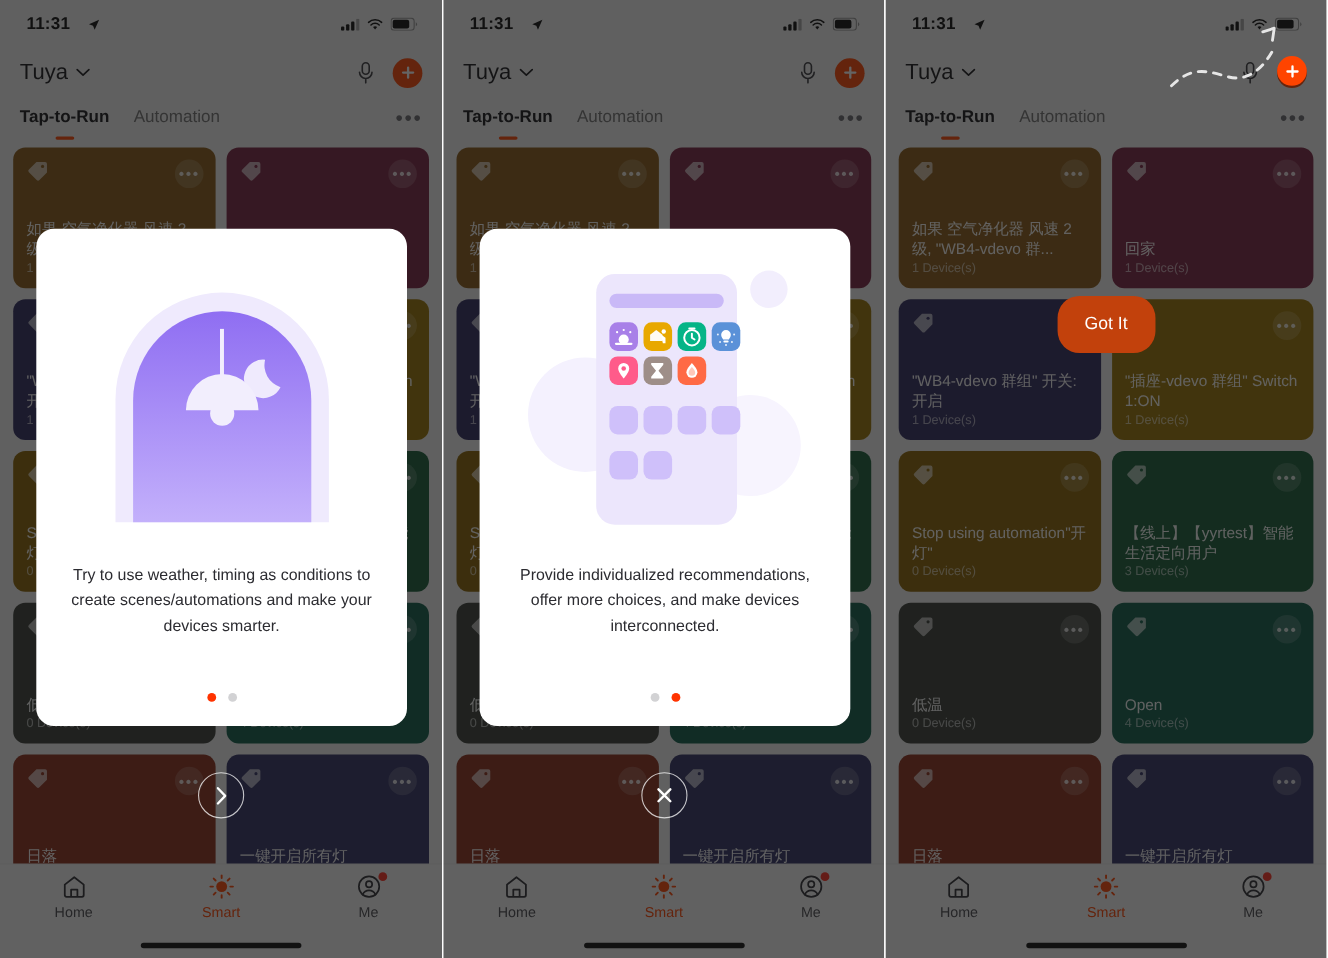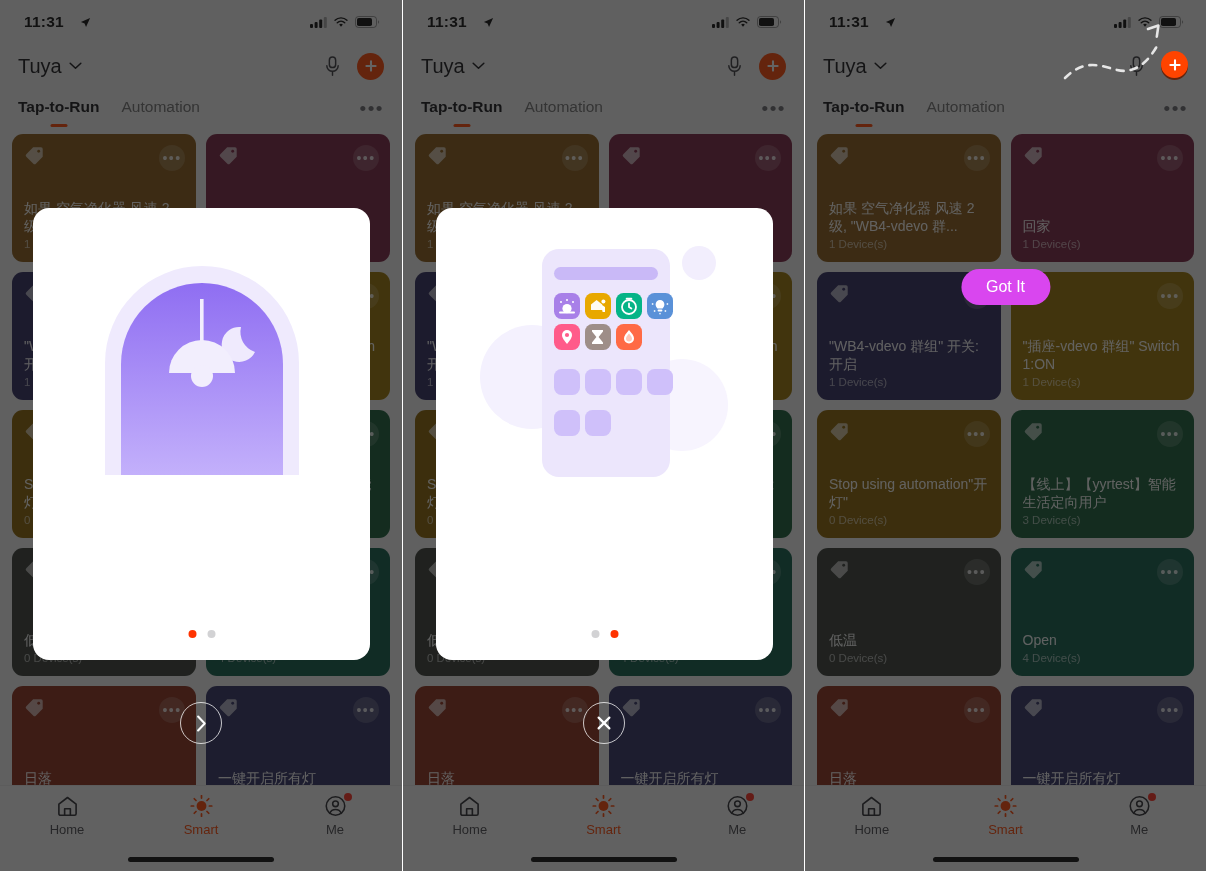--- a/index.html
+++ b/index.html
@@ -130,8 +130,8 @@
   }
   .gotit {
     position: absolute; top: 269px; left: 50%; transform: translateX(-50%);
-    background: #d946ef; color: #fff; border-radius: 20px;
-    padding: 9px 25px; font-size: 16px; font-weight: 500;
+    background: #c2410c; color: #fff; border-radius: 20px;
+    padding: 17px 25px; font-size: 16px; font-weight: 500;
   }
   .coach-arrow { position: absolute; top: 88px; left: 1060px; }
   .hl-plus {

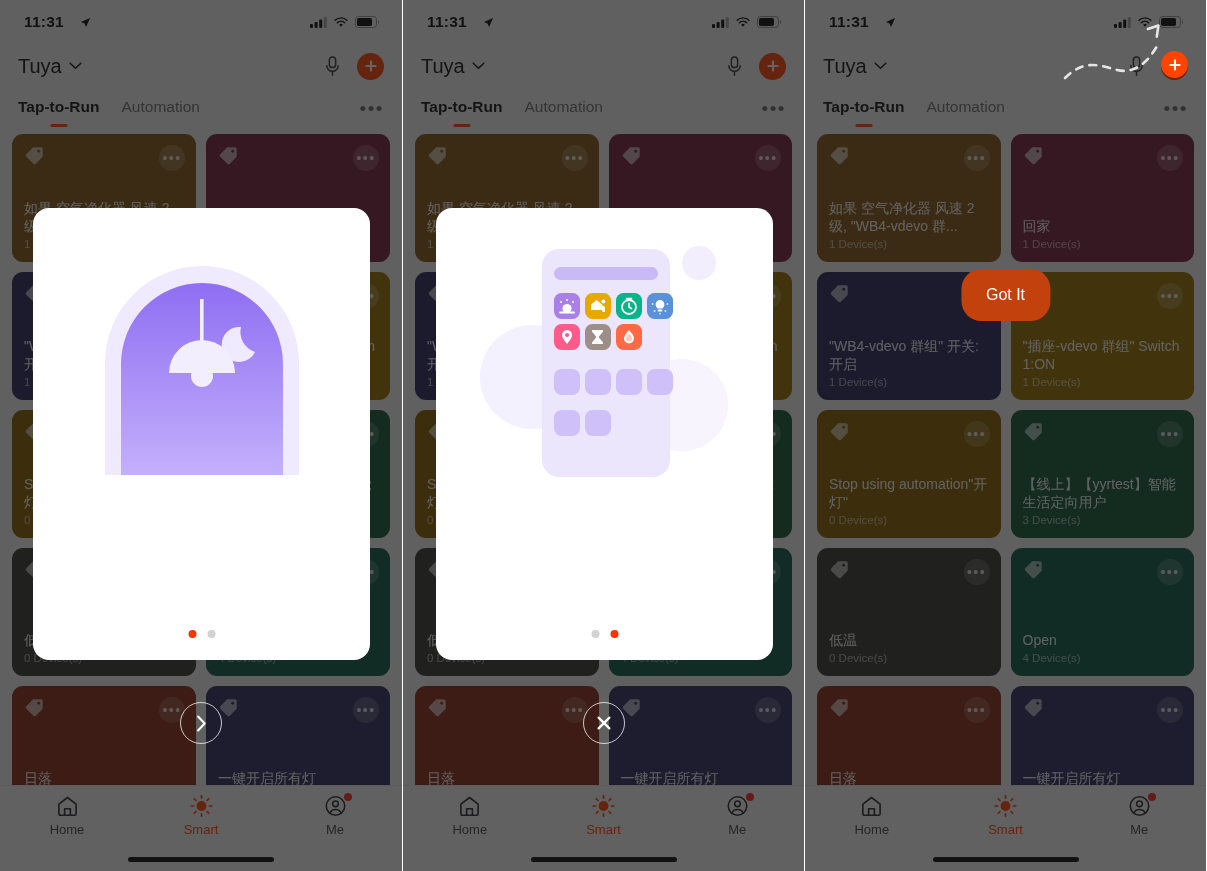--- a/index.html
+++ b/index.html
@@ -385,6 +385,7 @@
           <circle cx="109" cy="113" r="11" fill="#f2eefd"></circle>
         </svg>
       </div>
+      <div class="modal-text">Try to use weather, timing as conditions to create scenes/automations and make your devices smarter.</div>
       <div class="dots">
         <div class="dot on"></div>
         <div class="dot"></div>

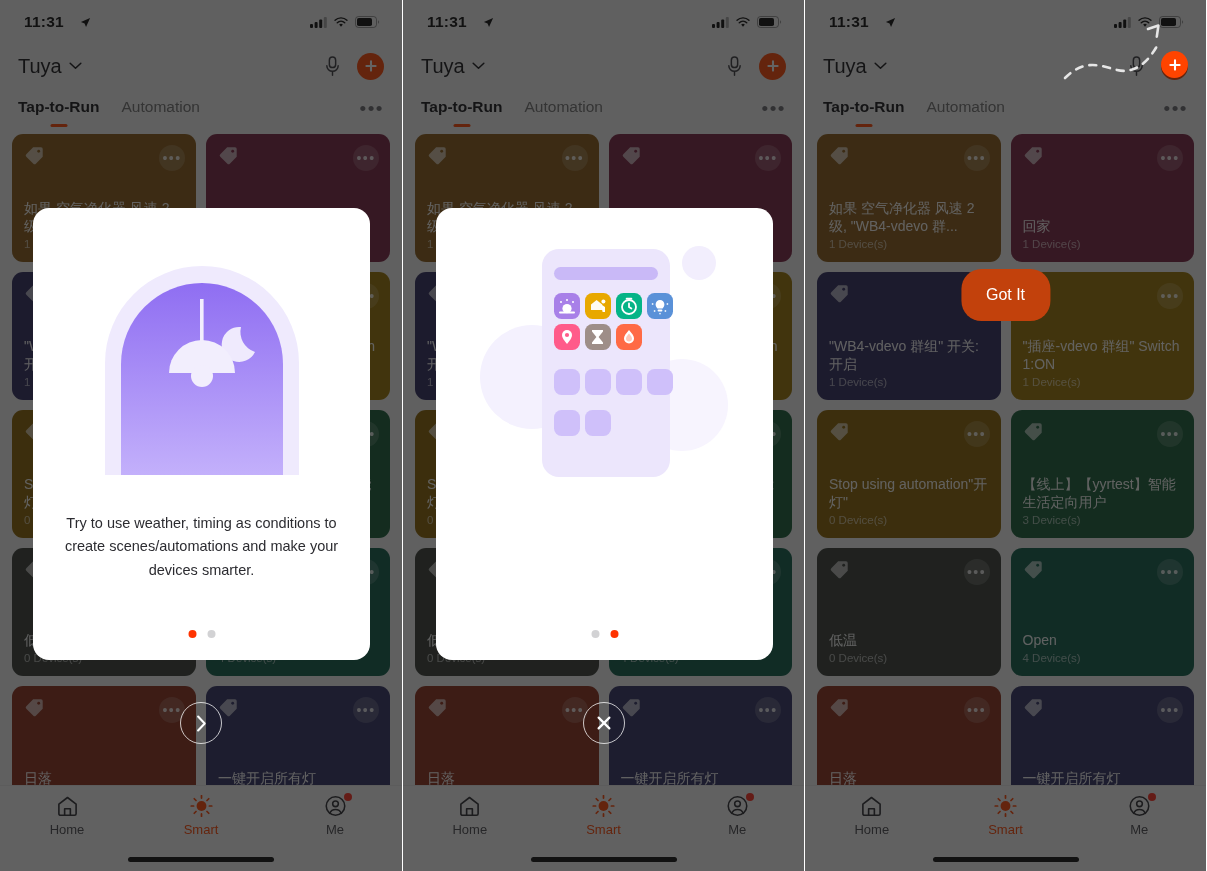--- a/index.html
+++ b/index.html
@@ -687,6 +687,7 @@
           </g>
         </svg>
       </div>
+      <div class="modal-text">Provide individualized recommendations, offer more choices, and make devices interconnected.</div>
       <div class="dots">
         <div class="dot"></div>
         <div class="dot on"></div>

